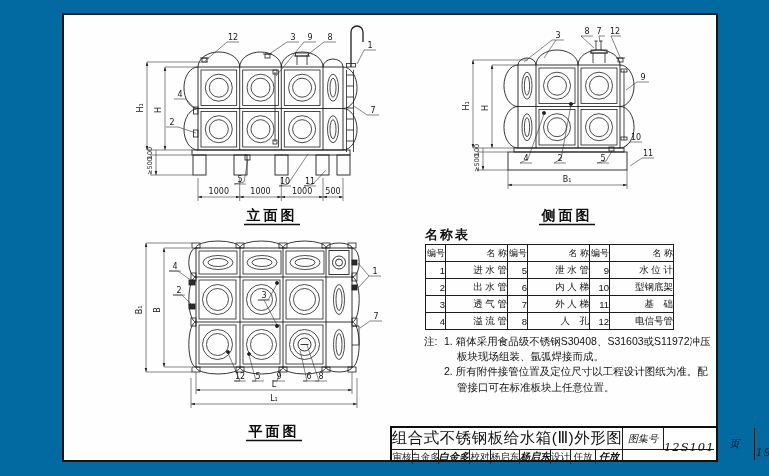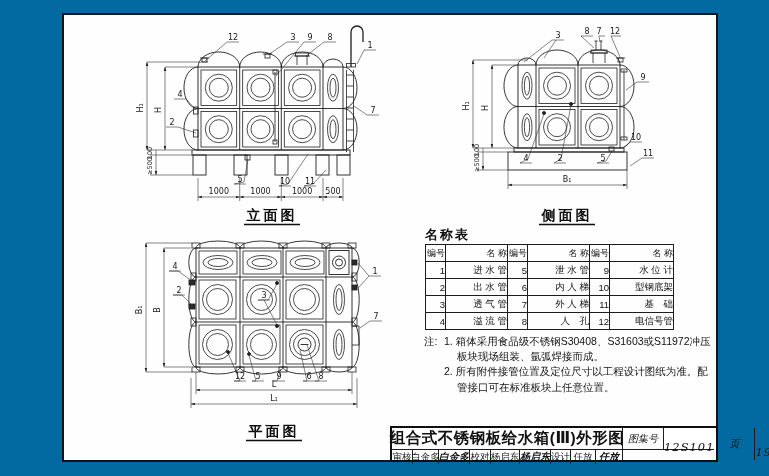--- a/index.html
+++ b/index.html
@@ -27,7 +27,7 @@
   #tblock{left:390px;top:426px;width:328px;height:36px;border:2px solid #0f0f0f;box-sizing:border-box;display:flex;background:#fff;}
   #tb-left{width:230px;display:flex;flex-direction:column;border-right:1px solid #1c1c1c;}
   #tb-title{height:21px;border-bottom:1px solid #1c1c1c;display:flex;align-items:center;justify-content:center;
-            font-size:15.5px;font-weight:bold;letter-spacing:.5px;white-space:nowrap;}
+            font-size:15.5px;font-weight:normal;letter-spacing:.5px;white-space:nowrap;}
   #tb-sigs{flex:1;display:flex;}
   #tb-sigs .c{border-right:1px solid #1c1c1c;display:flex;align-items:center;justify-content:center;
              font-size:9.5px;white-space:nowrap;overflow:hidden;}

